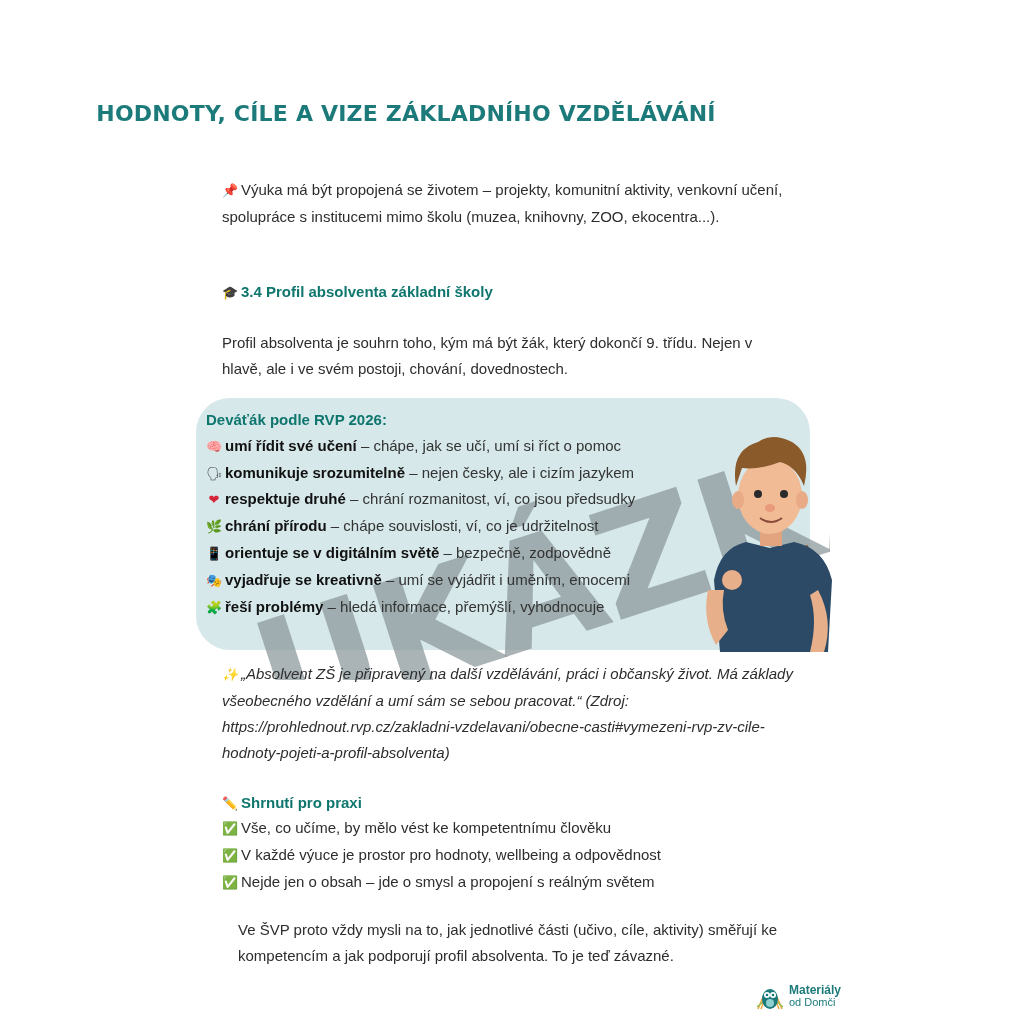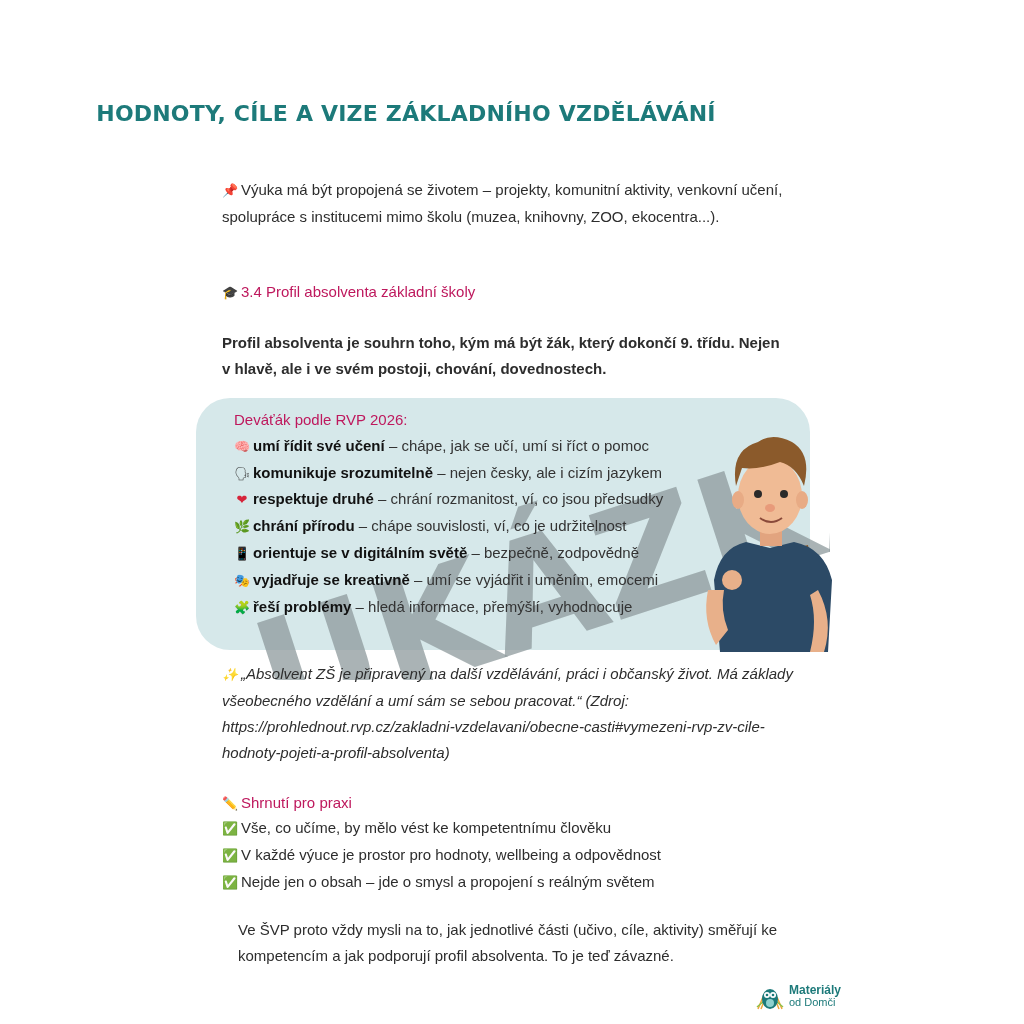--- a/index.html
+++ b/index.html
@@ -10,7 +10,7 @@
            color: #1d7a7a; letter-spacing: 0.2px; }
   .p { position: absolute; left: 222px; width: 590px; font-size: 15px; line-height: 26px; color: #2d2d2d; }
   .emoji { display: inline-block; width: 16px; margin-right: 3px; text-align: center; font-size: 13px; }
-  .h { font-weight: normal; color: #be185d; }
+  .h { font-weight: bold; color: #0f766e; }
   .box { position: absolute; left: 196px; top: 398px; width: 614px; height: 252px;
          background: #d6e8ea; border-radius: 34px; }
   .box-lines { position: absolute; left: 234px; top: 407px; width: 480px; font-size: 15px; line-height: 25.8px; color: #333; }

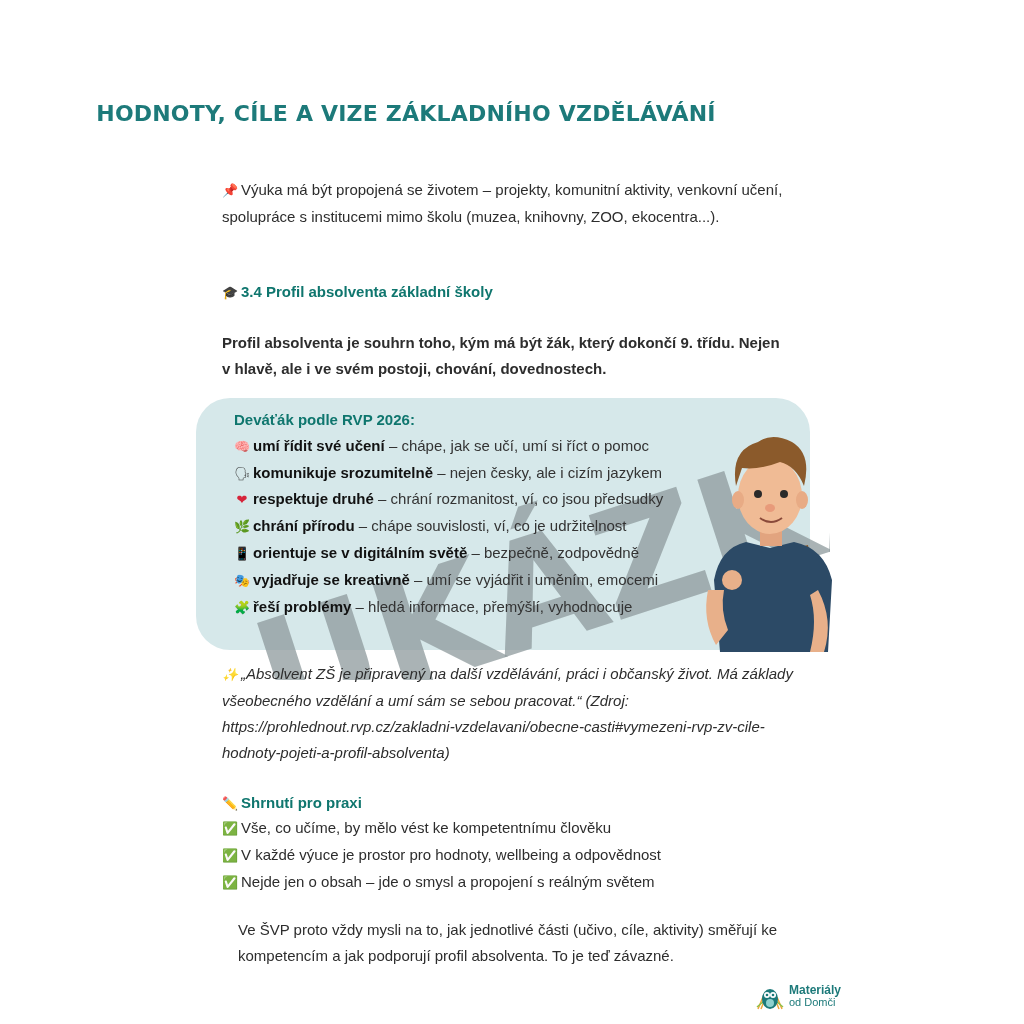--- a/index.html
+++ b/index.html
@@ -36,7 +36,7 @@
   <span class="emoji">🎓</span><span>3.4 Profil absolventa základní školy</span>
 </div>
 
-<div class="p" style="top:330px; width:560px;font-weight:bold;">Profil absolventa je souhrn toho, kým má být žák, který dokončí 9. třídu. Nejen v hlavě, ale i ve svém postoji, chování, dovednostech.</div>
+<div class="p" style="top:330px; width:560px;">Profil absolventa je souhrn toho, kým má být žák, který dokončí 9. třídu. Nejen v hlavě, ale i ve svém postoji, chování, dovednostech.</div>
 
 <div class="box"></div>
 

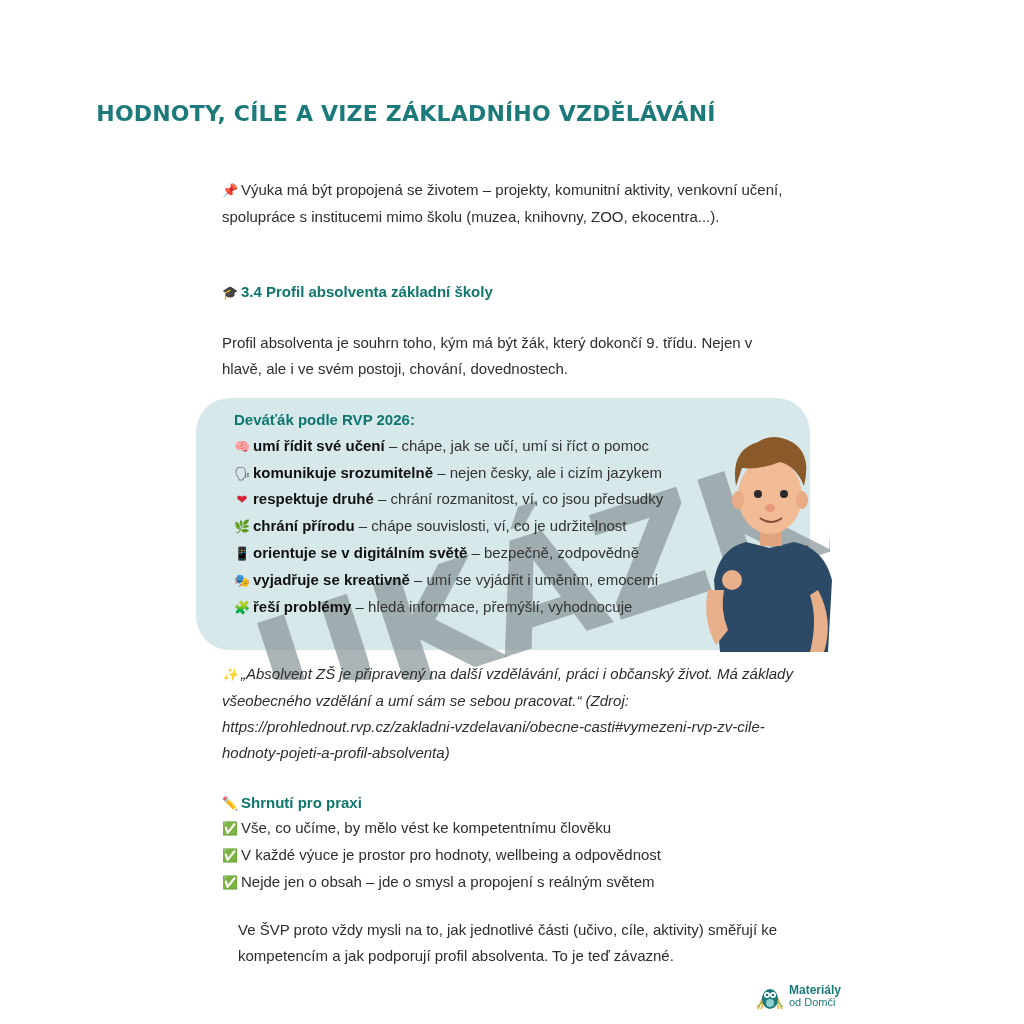--- a/index.html
+++ b/index.html
@@ -13,7 +13,7 @@
   .h { font-weight: bold; color: #0f766e; }
   .box { position: absolute; left: 196px; top: 398px; width: 614px; height: 252px;
          background: #d6e8ea; border-radius: 34px; }
-  .box-lines { position: absolute; left: 234px; top: 407px; width: 480px; font-size: 15px; line-height: 25.8px; color: #333; }
+  .box-lines { position: absolute; left: 206px; top: 407px; width: 480px; font-size: 15px; line-height: 25.8px; color: #333; }
   .box-lines .row { white-space: nowrap; }
   .box-lines b { color: #111; }
   .watermark { position: absolute; left: 190px; top: 340px; width: 640px; height: 340px; pointer-events: none; }

